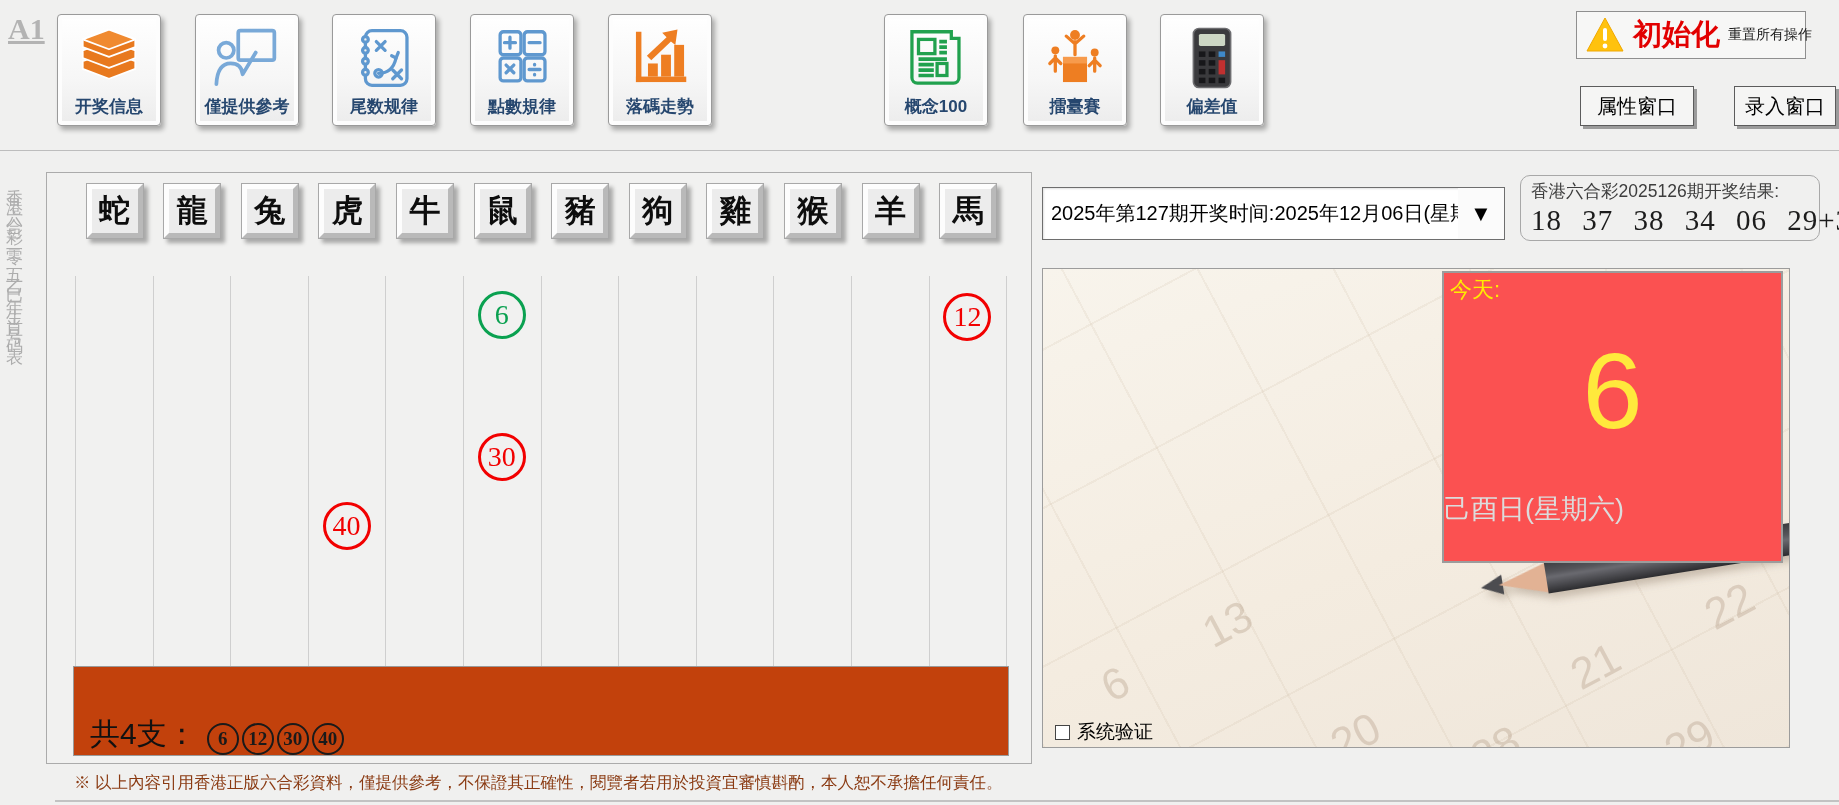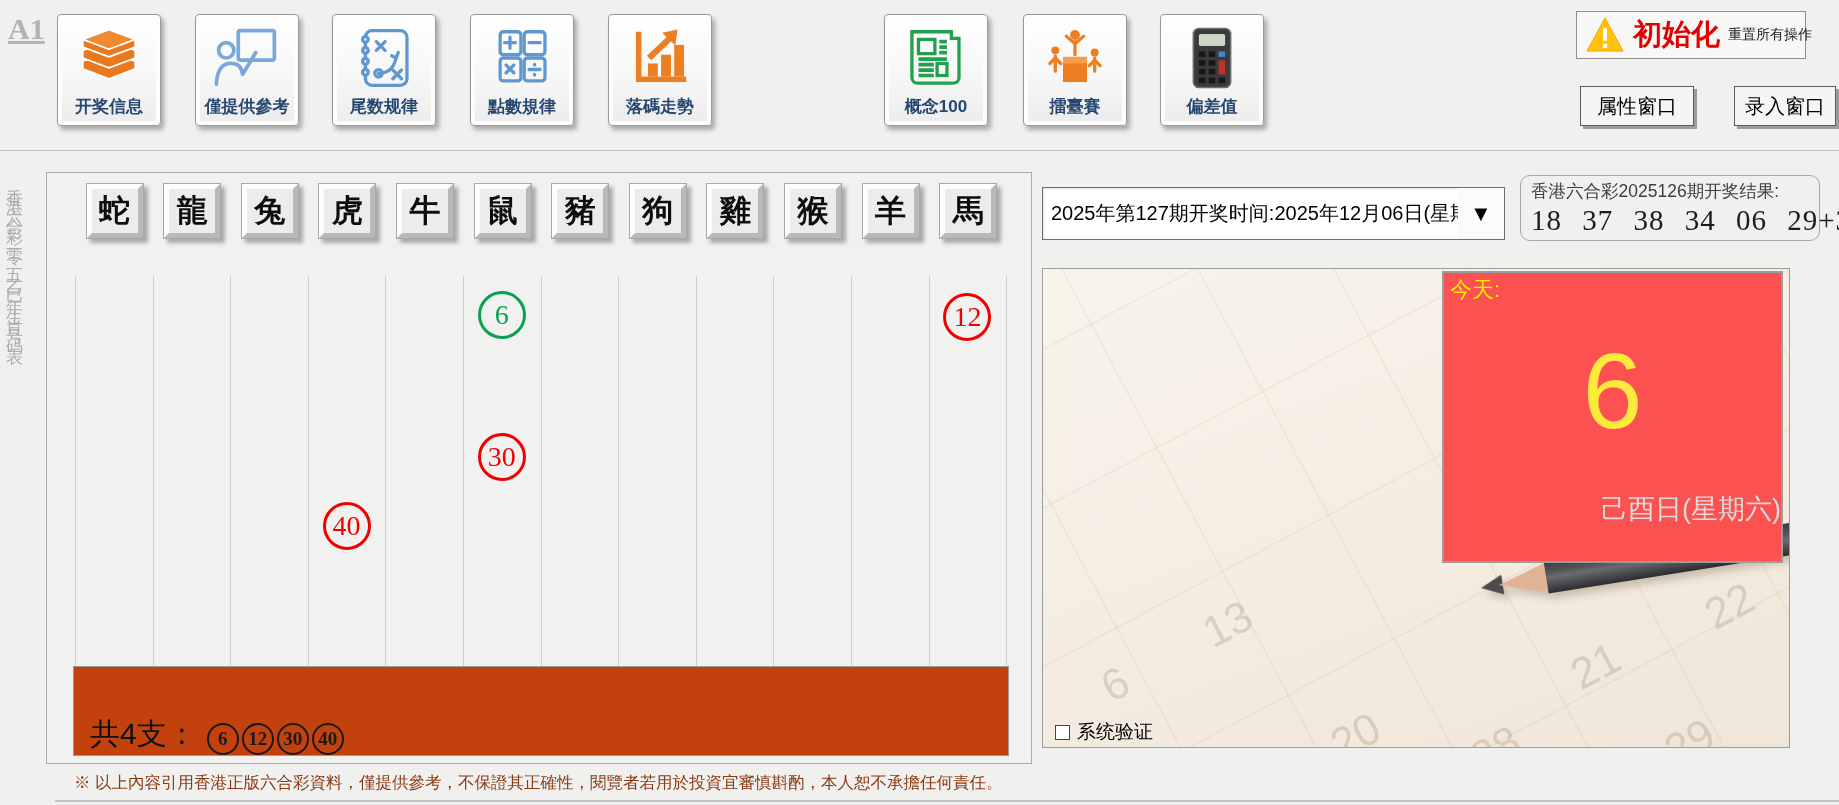--- a/index.html
+++ b/index.html
@@ -99,7 +99,7 @@
   .cal-month { position:absolute; left:0; right:0; top:14px; text-align:center; font-size:30px; color:#ffffff; }
   .cal-day { position:absolute; left:0; right:0; top:50px; text-align:center; font-size:108px;
              line-height:1.25; color:#ffe93c; }
-  .cal-detail { position:absolute; left:0; right:0; top:218px; text-align:right; font-size:27px; color:#dcdcdc; }
+  .cal-detail { position:absolute; left:0; right:16px; top:218px; text-align:left; font-size:27px; color:#dcdcdc; }
 
   .verify { position:absolute; left:12px; top:450px; display:flex; align-items:center; gap:7px; cursor:pointer; }
   .verify-box { width:15px; height:15px; background:#fff; border:1px solid #444; box-sizing:border-box; }

